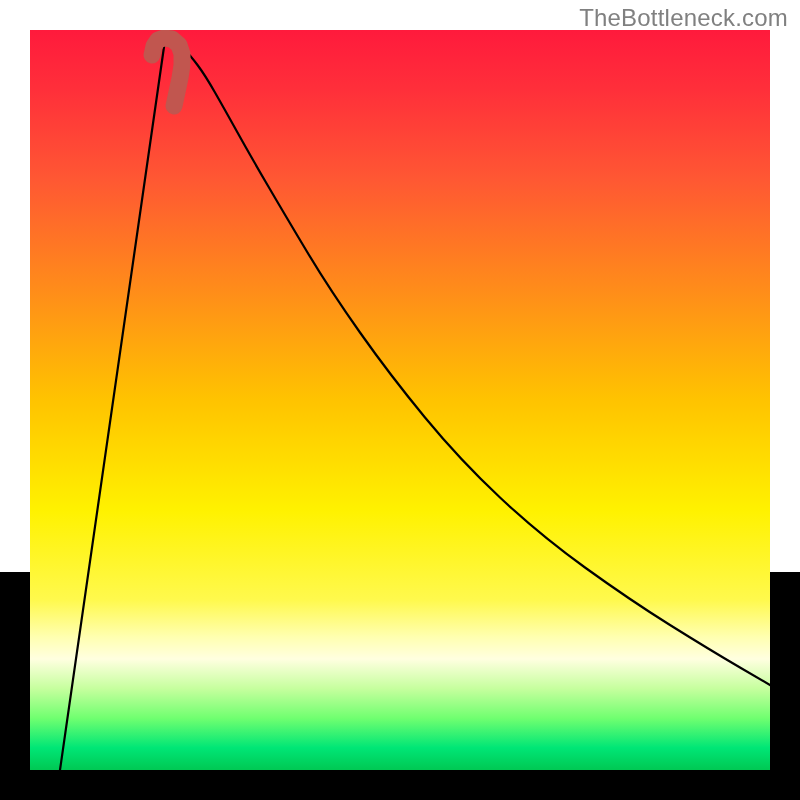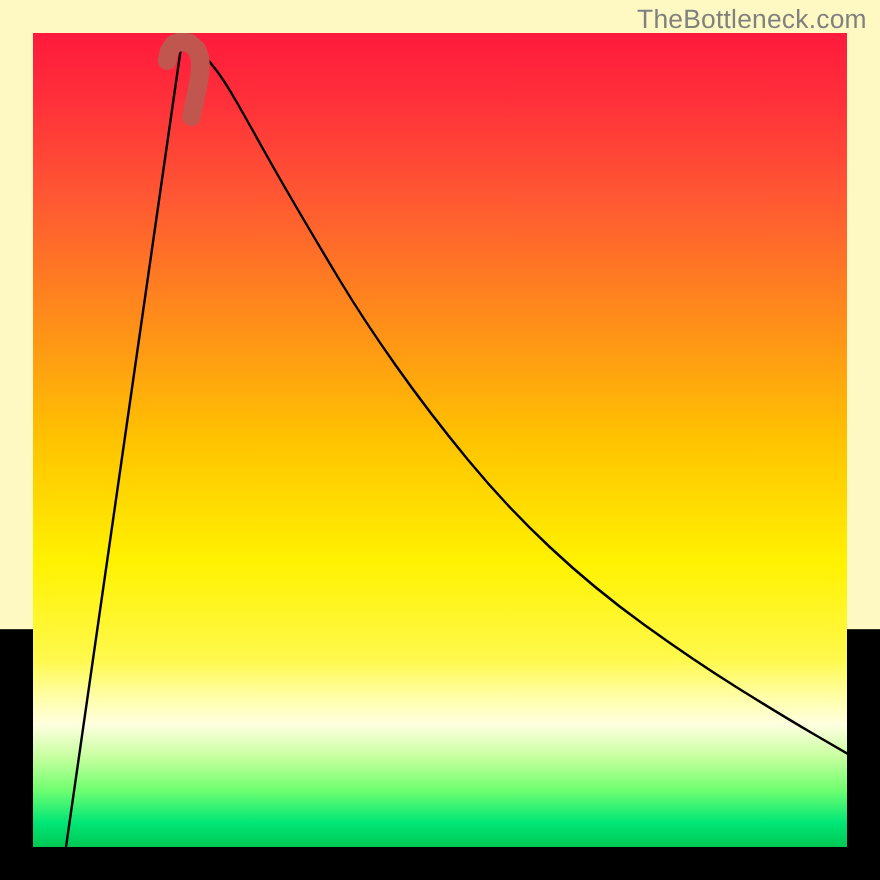--- a/index.html
+++ b/index.html
@@ -17,7 +17,7 @@
     top: 0;
     width: 800px;
     height: 572px;
-    background: #fef9c3;
+    background: #ffffff;
   }
   .plot {
     position: absolute;

